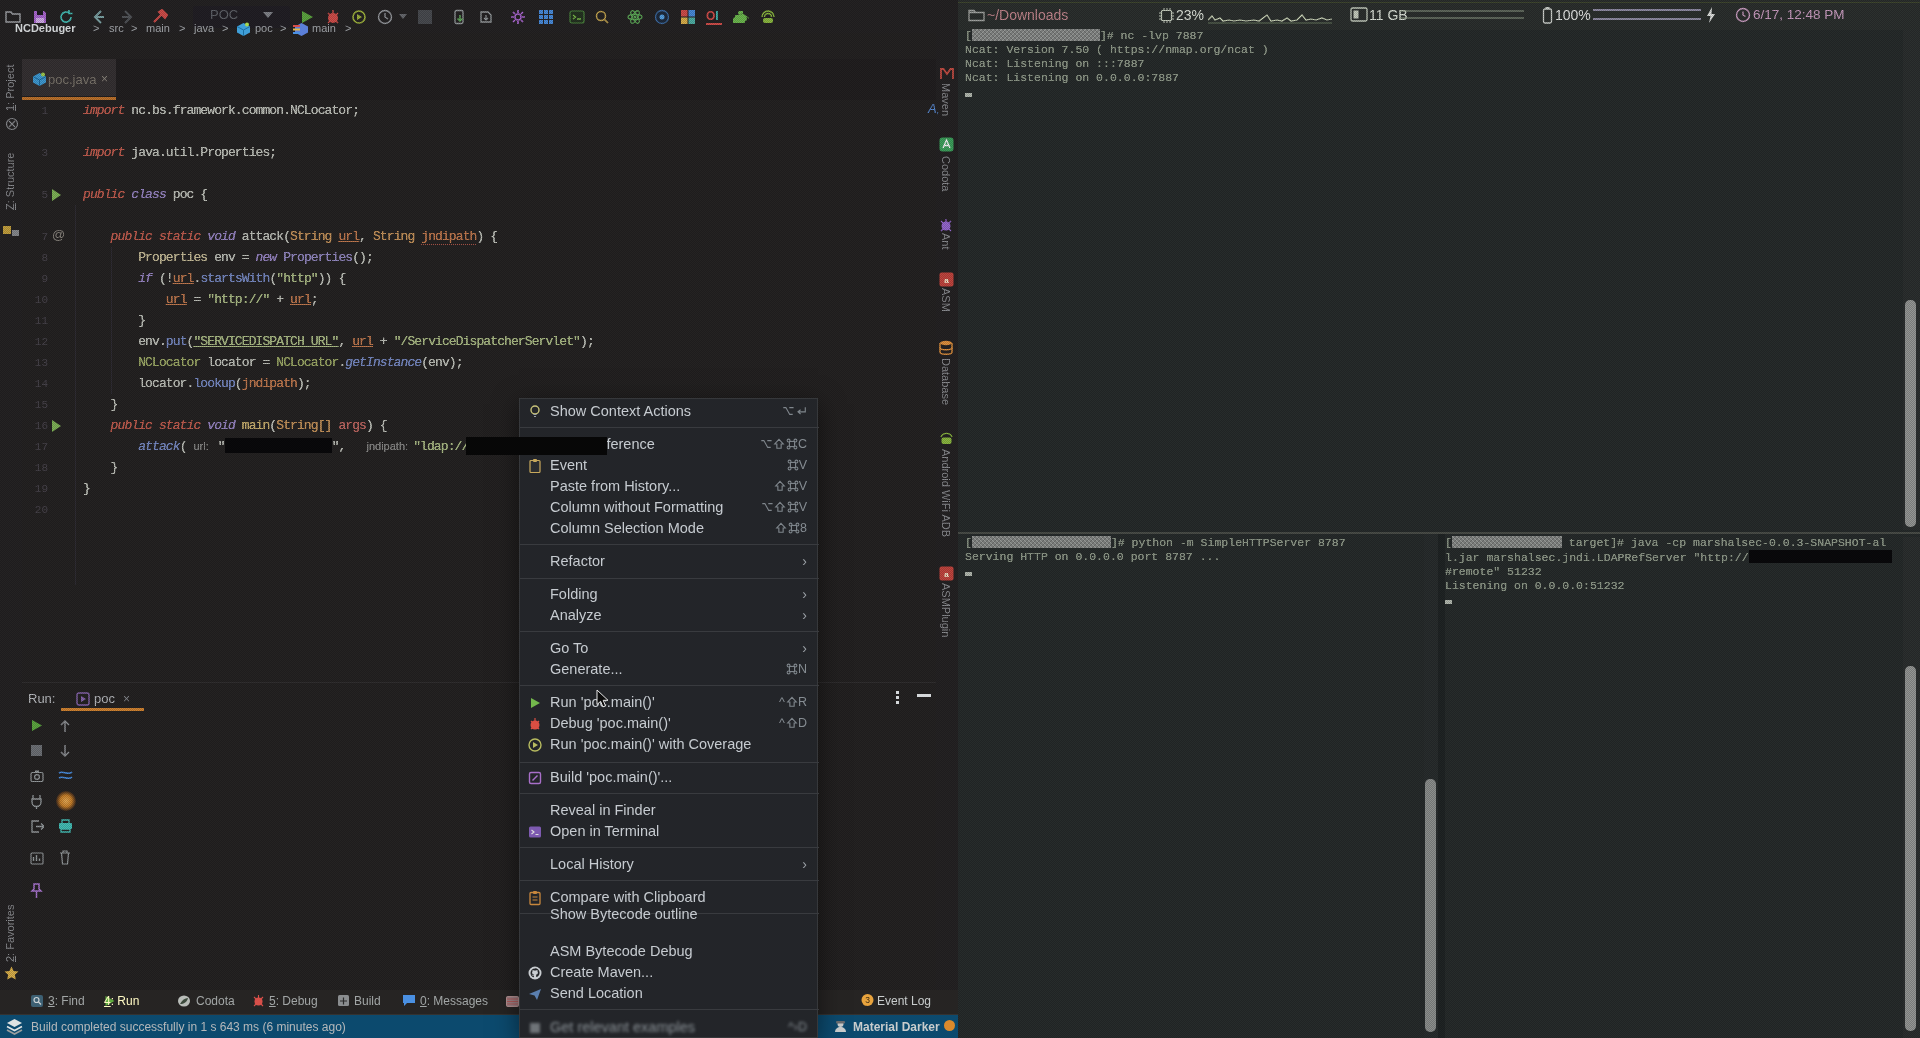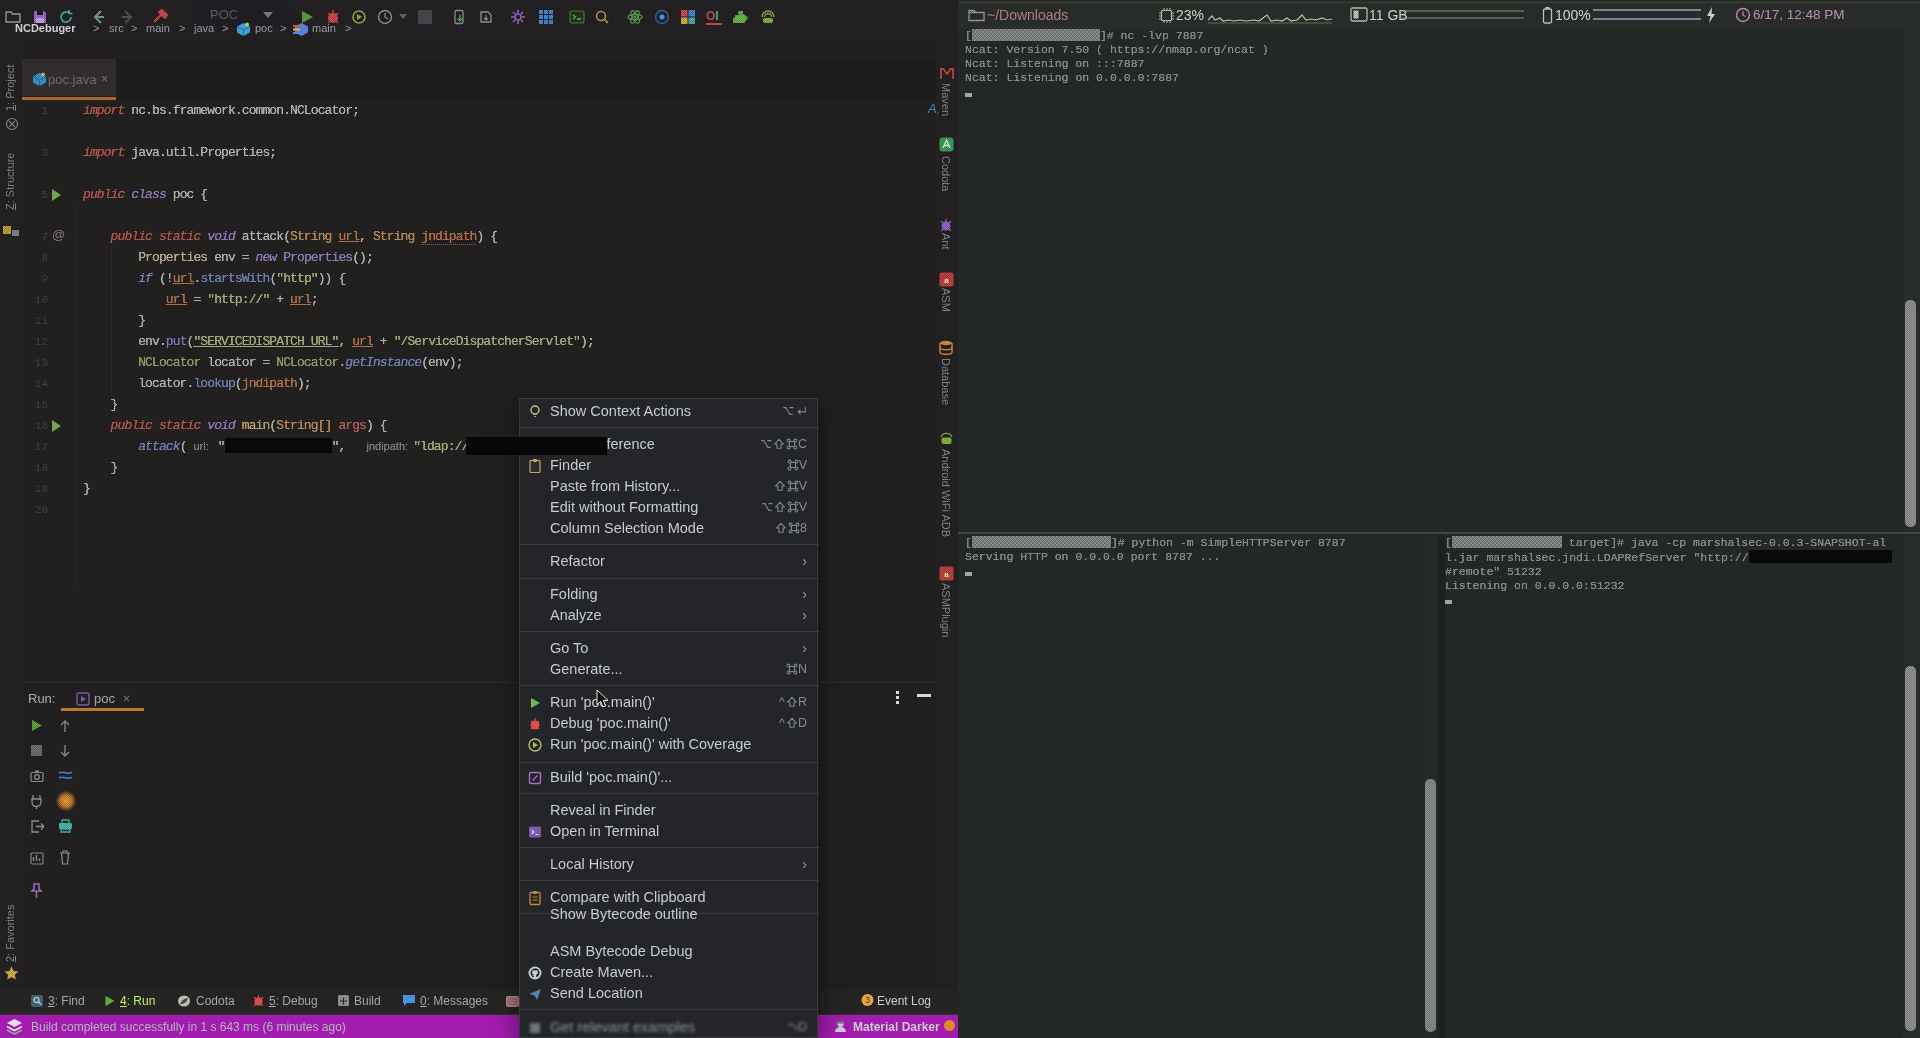--- a/index.html
+++ b/index.html
@@ -436,7 +436,7 @@
             <rect x="3" y="2.5" width="10" height="12" rx="1" fill="#2b2d30" stroke="#c8a95c" stroke-width="1.2"></rect>
             <rect x="6" y="1" width="4" height="3" rx="1" fill="#c8a95c"></rect>
           </svg>
-          <span class="lbl">Finder</span>
+          <span class="lbl">Event</span>
           <span class="sc"><svg class="kg" viewBox="0 0 14 14">
               <rect x="4" y="4" width="6" height="6" fill="none" stroke="#7f868c" stroke-width="1.3"></rect>
               <circle cx="3" cy="3" r="1.7" fill="none" stroke="#7f868c" stroke-width="1.2"></circle>

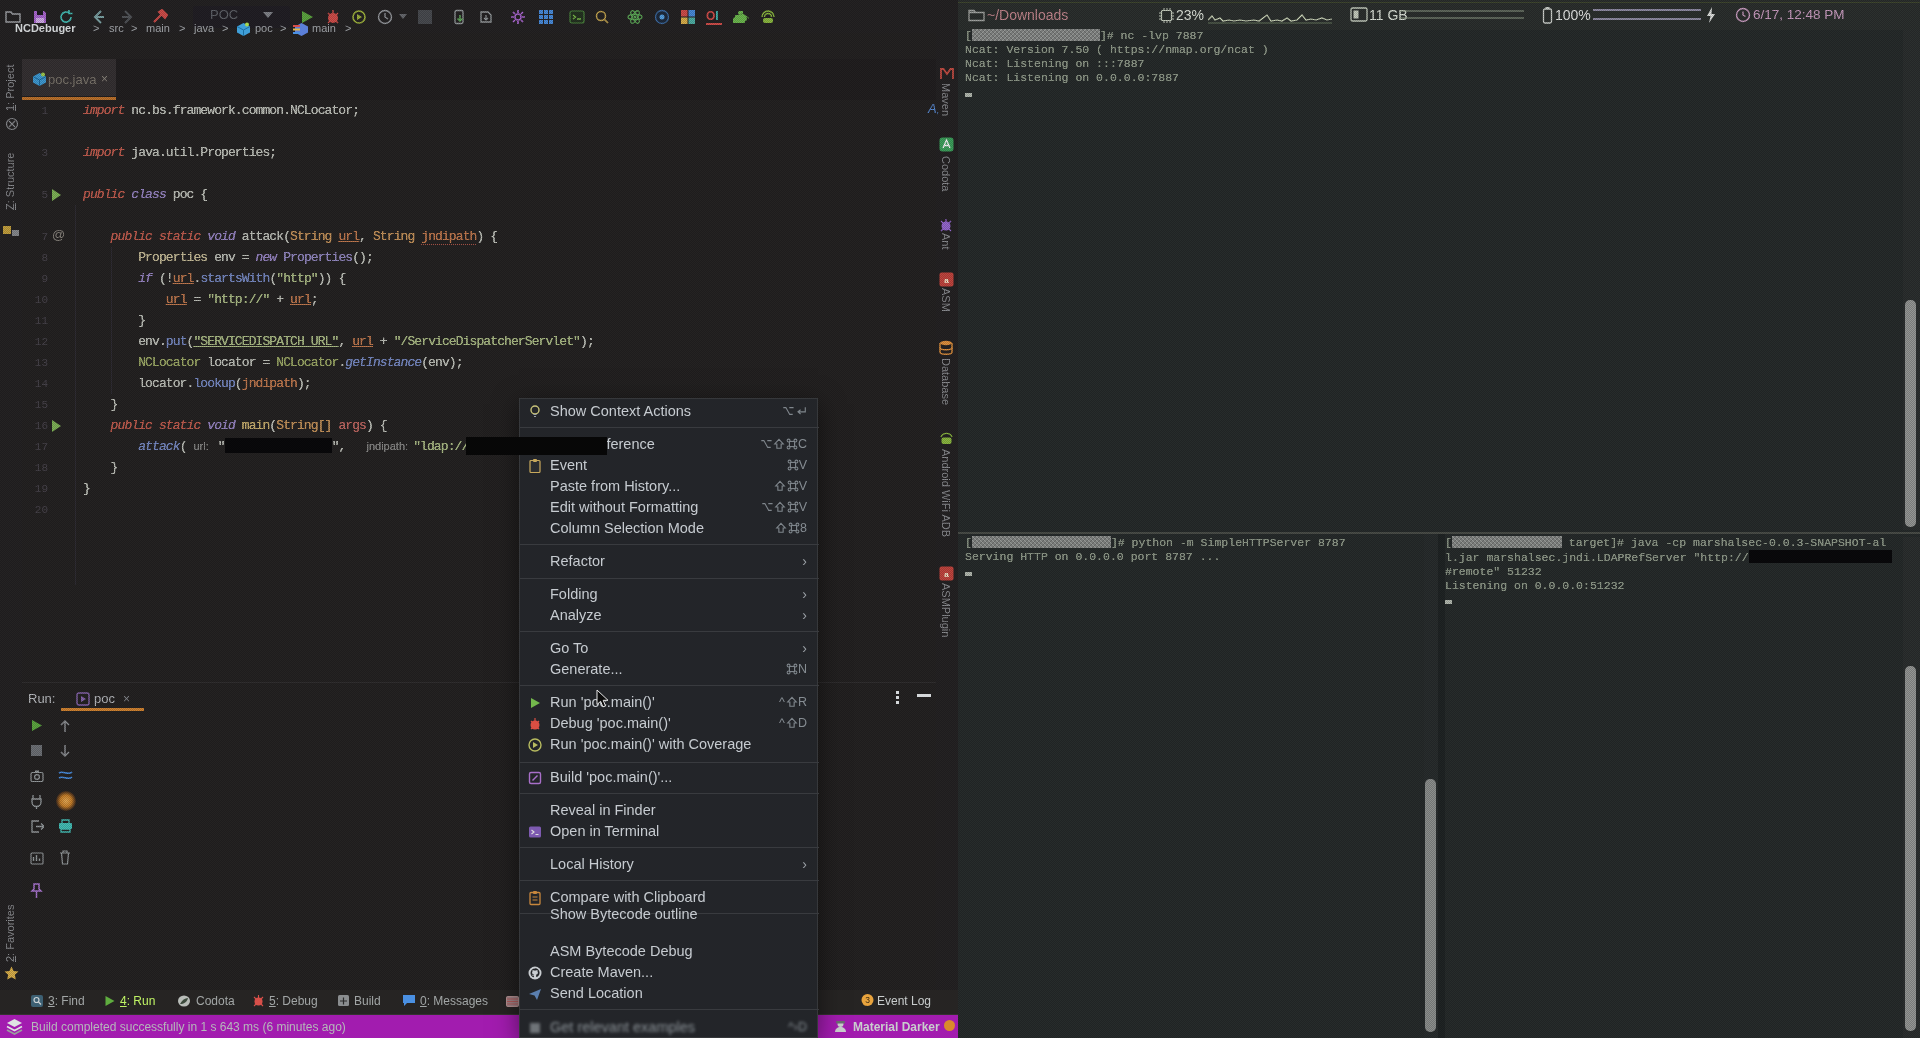--- a/index.html
+++ b/index.html
@@ -458,7 +458,7 @@
             </svg>V</span>
         </div>
     <div class="mi" style="top:98px">
-          <span class="lbl">Edit without Formatting</span>
+          <span class="lbl">Column without Formatting</span>
           <span class="sc"><svg class="kg" viewBox="0 0 14 14">
               <path d="M1.5 3h3l4.5 8h3.5M8.5 3h5" stroke="#7f868c" fill="none" stroke-width="1.3"></path>
             </svg><svg class="kg" viewBox="0 0 14 14">

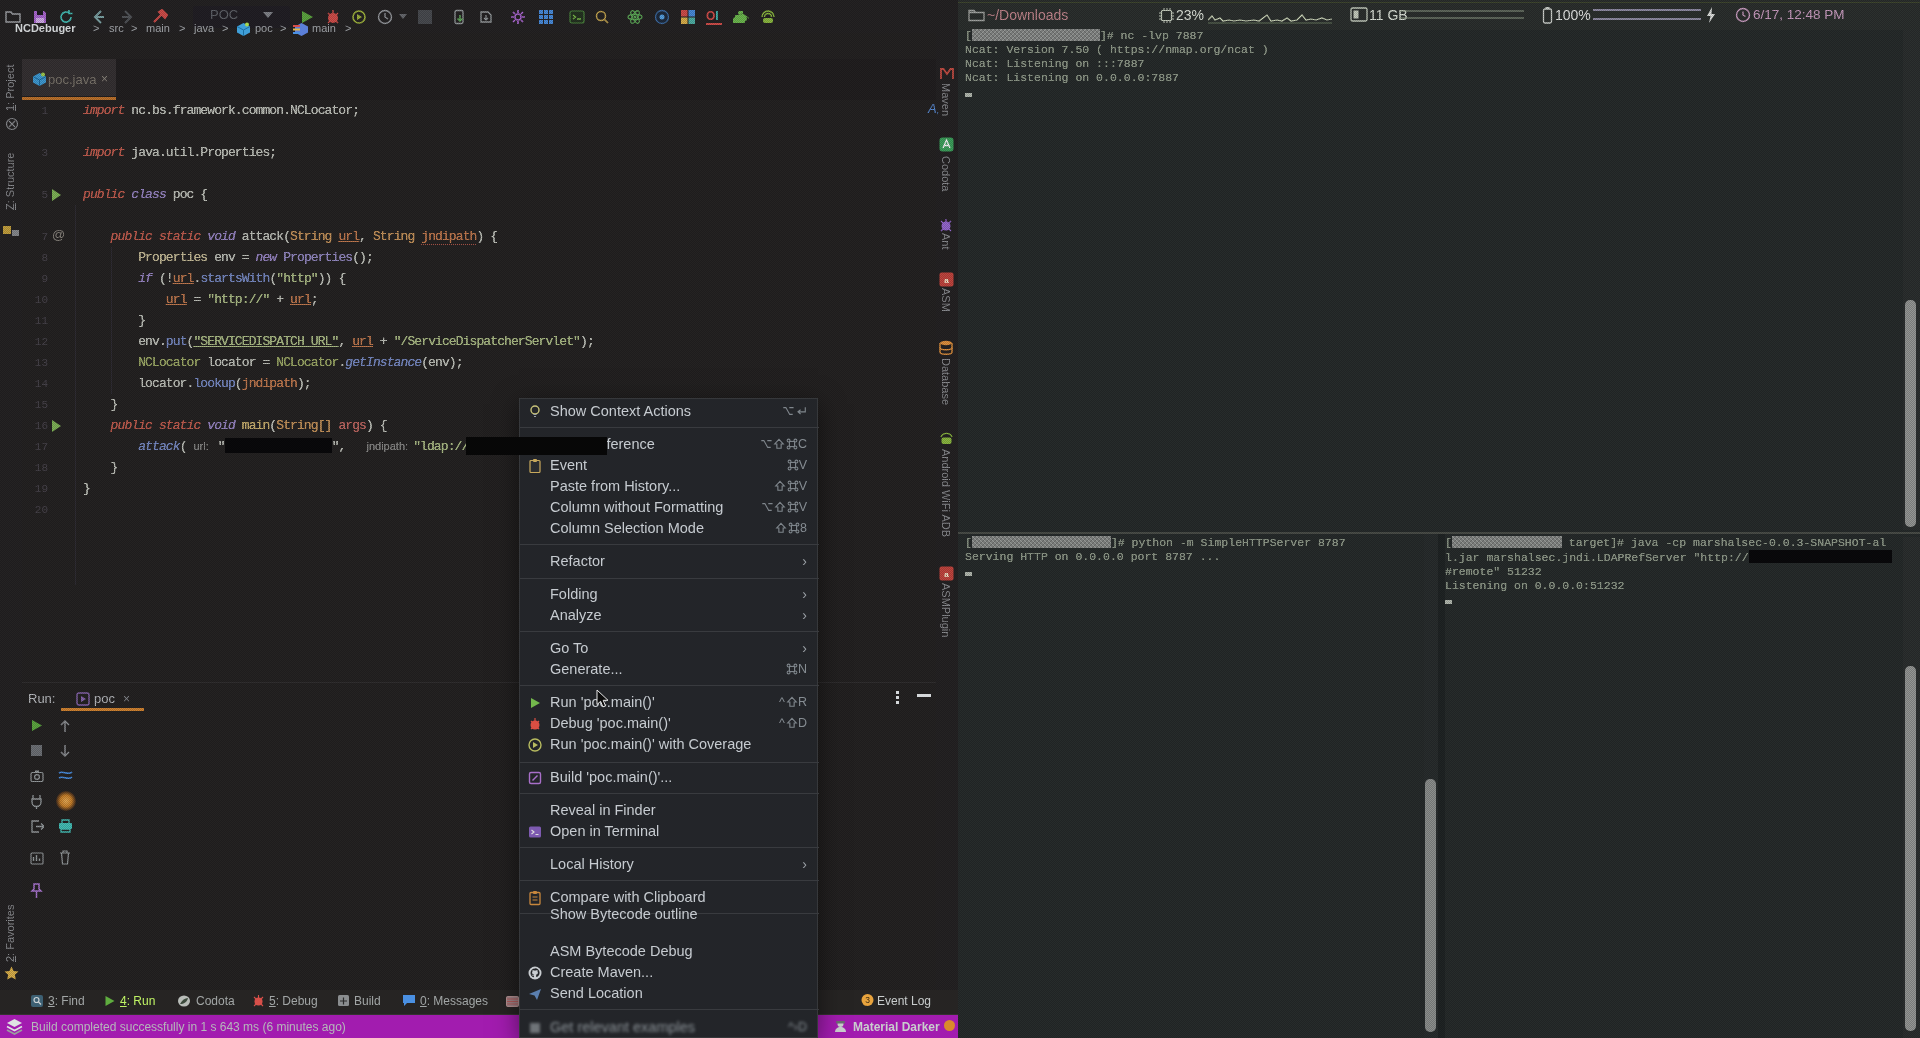--- a/index.html
+++ b/index.html
@@ -303,7 +303,7 @@
     <svg class="abs" style="left:104px;top:5px" width="12" height="12" viewBox="0 0 12 12">
           <path d="M1.5 1l9 5-9 5z" fill="#5fad3f"></path>
         </svg>
-    <div class="abs" style="left:120px;top:4px;color:#bef264"><span style="text-decoration:underline">4</span>: Run</div>
+    <div class="abs" style="left:104px;top:4px;color:#fef9c3"><span style="text-decoration:underline">4</span>: Run</div>
     <svg class="abs" style="left:177px;top:4px" width="14" height="14" viewBox="0 0 14 14">
           <ellipse cx="7" cy="7" rx="6" ry="5.5" fill="#b9bdb9"></ellipse>
           <path d="M3 10c2-4 5-6 8-6-1 4-4 6-8 6z" fill="#3c4a3c"></path>

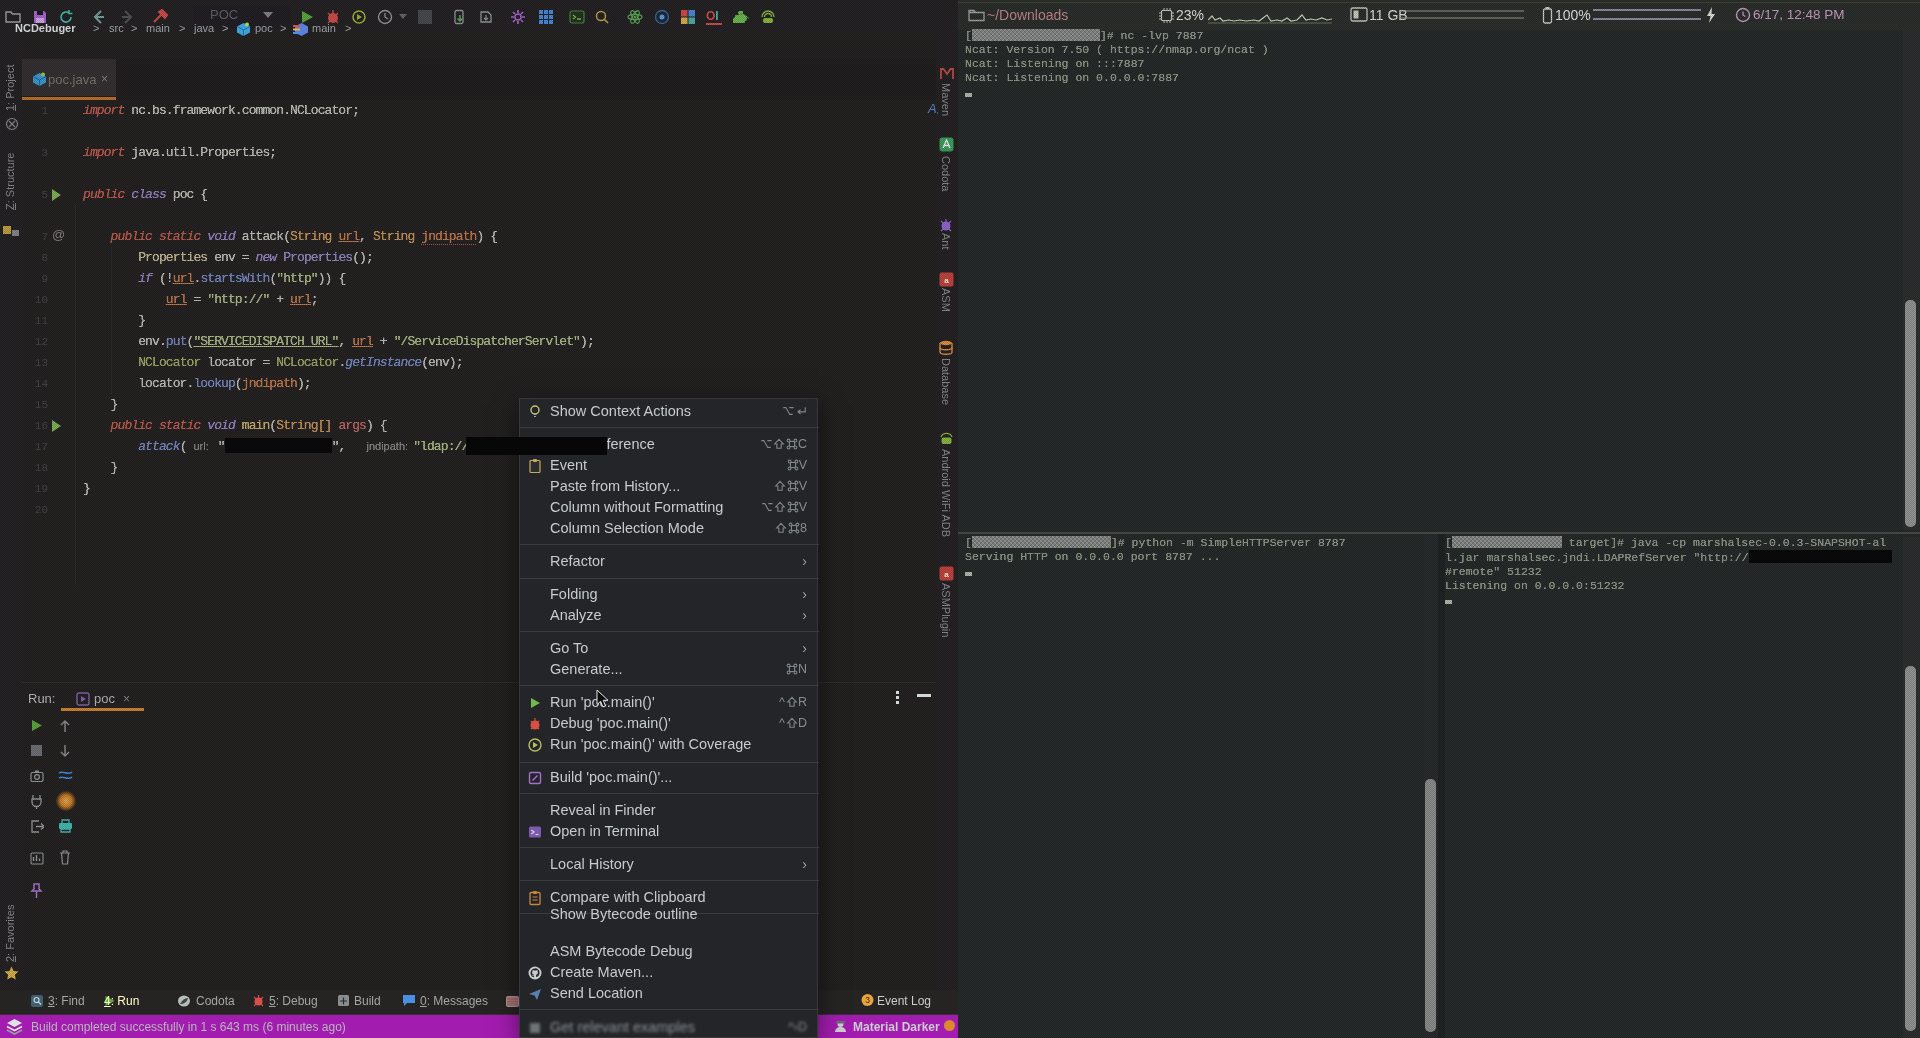--- a/index.html
+++ b/index.html
@@ -28,7 +28,7 @@
 #runpanel{position:absolute;left:22px;top:682px;width:936px;height:308px;background:#242220;border-top:1px solid #312f2e}
 
 #statusbar{position:absolute;left:0;top:990px;width:958px;height:24px;background:#262423;color:#a2a6a6;font-size:12px;z-index:5}
-#buildbar{position:absolute;left:0;top:1014px;width:958px;height:24px;background:#a21caf;border-top:1px solid #343230;color:#a6acac;font-size:12.5px;z-index:5}
+#buildbar{position:absolute;left:0;top:1014px;width:958px;height:24px;background:#0c4a6e;border-top:1px solid #343230;color:#a6acac;font-size:12.5px;z-index:5}
 
 #lbar{position:absolute;left:0;top:33px;width:22px;height:1005px;background:#242221}
 #rbar{position:absolute;left:936px;top:33px;width:22px;height:1005px;background:#242221}

